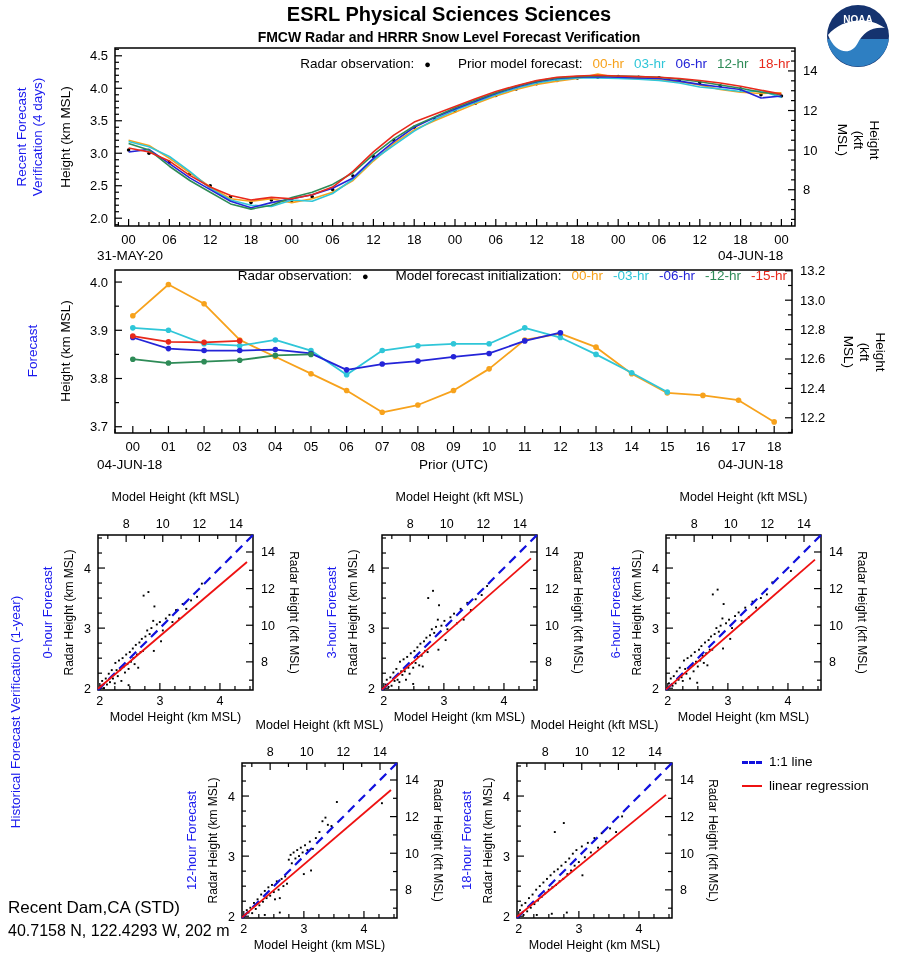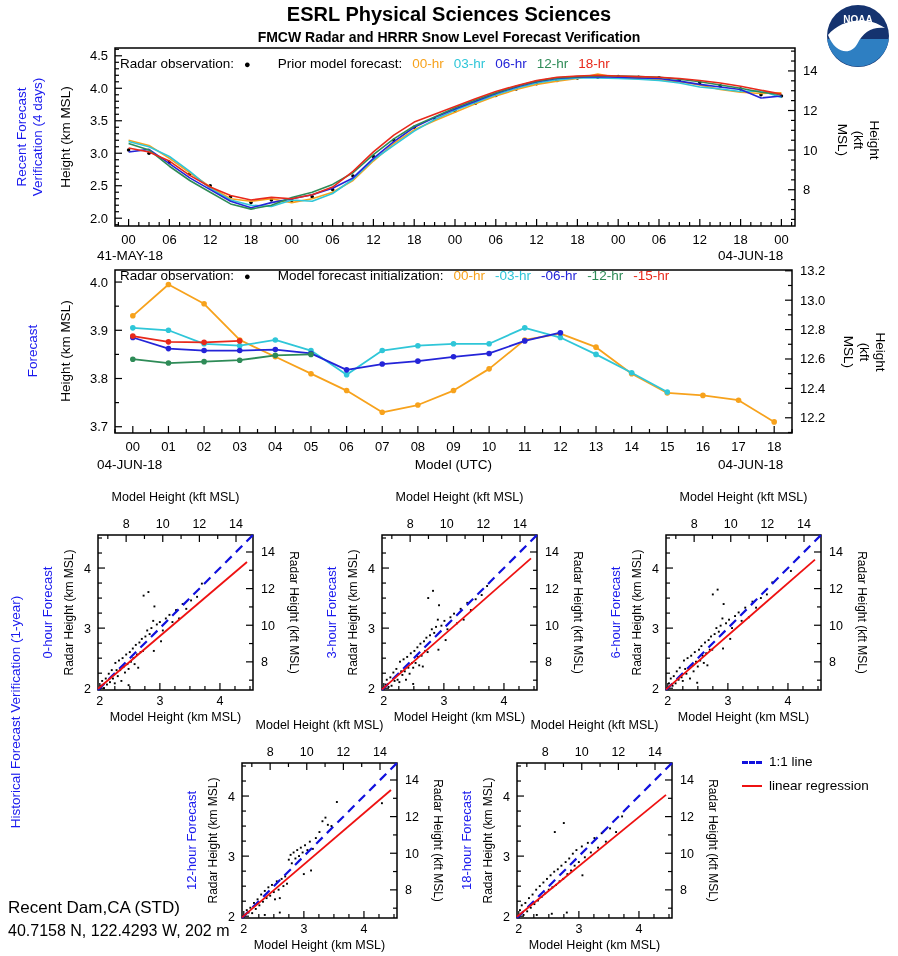--- a/index.html
+++ b/index.html
@@ -15,7 +15,7 @@
   .vlabel.r{transform:translate(-50%,-50%) rotate(90deg);}
   .blue{color:#1a1aee;}
   .chart{position:absolute;}
-  .legend{position:absolute;font-size:13.5px;white-space:nowrap;text-align:left;}
+  .legend{position:absolute;font-size:13.5px;white-space:nowrap;text-align:right;}
   .legend span{margin:0 5px;}
   .datelab{position:absolute;font-size:13.5px;}
   .xlab{position:absolute;font-size:13.5px;text-align:center;}

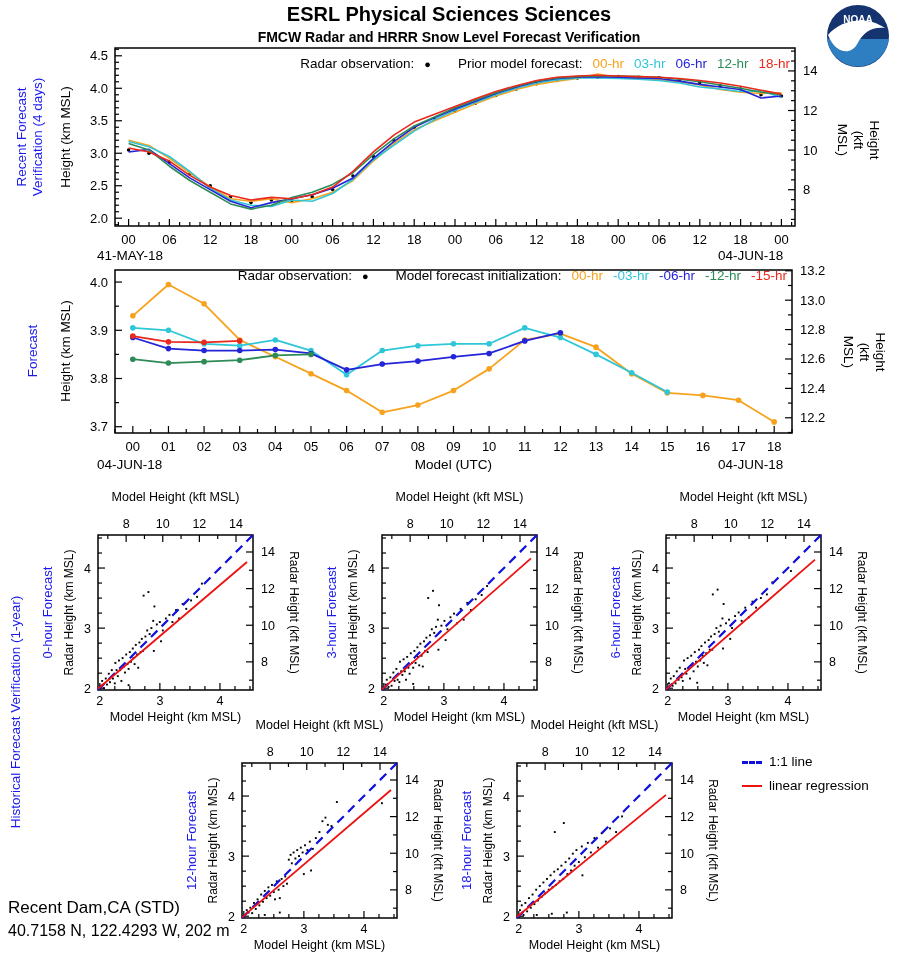--- a/index.html
+++ b/index.html
@@ -226,7 +226,7 @@
       <polyline points="128.6,106.04379562043795 149,109.94160583941606 169.4,119.03649635036497 189.8,133.32846715328466 210.2,145.02189781021897 230.60000000000002,153.46715328467153 251,158.01459854014598 271.4,155.4160583941606 291.8,156.71532846715328 312.2,152.8175182481752 332.6,145.02189781021897 353,129.43065693430657 373.4,109.94160583941606 393.8,93.05109489051097 414.2,80.05839416058394 434.59999999999997,72.26277372262774 455,64.46715328467153 475.40000000000003,56.67153284671535 495.8,49.525547445255484 516.2,43.67883211678833 536.6,38.48175182481751 557,35.23357664233578 577.4000000000001,33.93430656934305 597.8,33.284671532846716 618.2,33.93430656934305 638.6,34.58394160583944 659,35.23357664233578 679.4,36.532846715328446 699.8,38.48175182481751 720.2,41.080291970802904 740.6,44.32846715328466 761,48.226277372262786 781.4,52.12408759124088" fill="none" stroke="#e8291b" stroke-width="1.6" stroke-linejoin="round"></polyline>
     </svg>
   <div id="p1legend" class="legend" style="left:115px;top:56px;width:680px"><span>Radar observation:</span><span style="color: rgb(0, 0, 0); font-size: 11px; margin-right: 22px;">●</span><span>Prior model forecast:</span><span style="color: rgb(247, 162, 28);">00-hr</span><span style="color: rgb(47, 198, 216);">03-hr</span><span style="color: rgb(36, 36, 216);">06-hr</span><span style="color: rgb(46, 139, 87);">12-hr</span><span style="color: rgb(232, 41, 27);">18-hr</span></div>
-  <div class="datelab" style="left:97px;top:248px">41-MAY-18</div>
+  <div class="datelab" style="left:97px;top:248px">31-MAY-20</div>
   <div class="datelab" style="left:718px;top:248px">04-JUN-18</div>
 
   <div class="vlabel blue" style="left:33px;top:351px">Forecast</div>

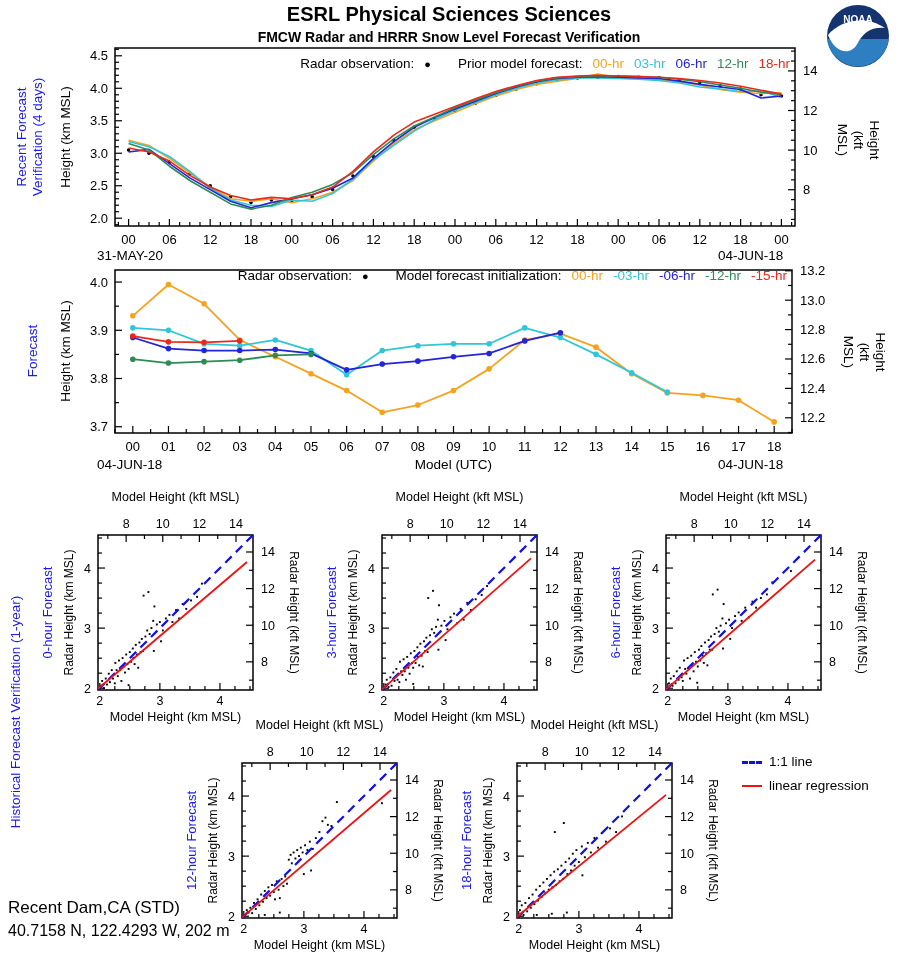--- a/index.html
+++ b/index.html
@@ -388,7 +388,7 @@
   <div id="p2legend" class="legend" style="left:115px;top:268px;width:677px"><span>Radar observation:</span><span style="color: rgb(0, 0, 0); font-size: 11px; margin-right: 22px;">●</span><span>Model forecast initialization:</span><span style="color: rgb(247, 162, 28);">00-hr</span><span style="color: rgb(47, 198, 216);">-03-hr</span><span style="color: rgb(36, 36, 216);">-06-hr</span><span style="color: rgb(46, 139, 87);">-12-hr</span><span style="color: rgb(232, 41, 27);">-15-hr</span></div>
   <div class="datelab" style="left:97px;top:457px">04-JUN-18</div>
   <div class="datelab" style="left:718px;top:457px">04-JUN-18</div>
-  <div class="xlab" style="left:115px;top:457px;width:677px">Model (UTC)</div>
+  <div class="xlab" style="left:115px;top:457px;width:677px">Prior (UTC)</div>
 
   <div class="vlabel blue" style="left:16px;top:712px">Historical Forecast Verification (1-year)</div>
 

